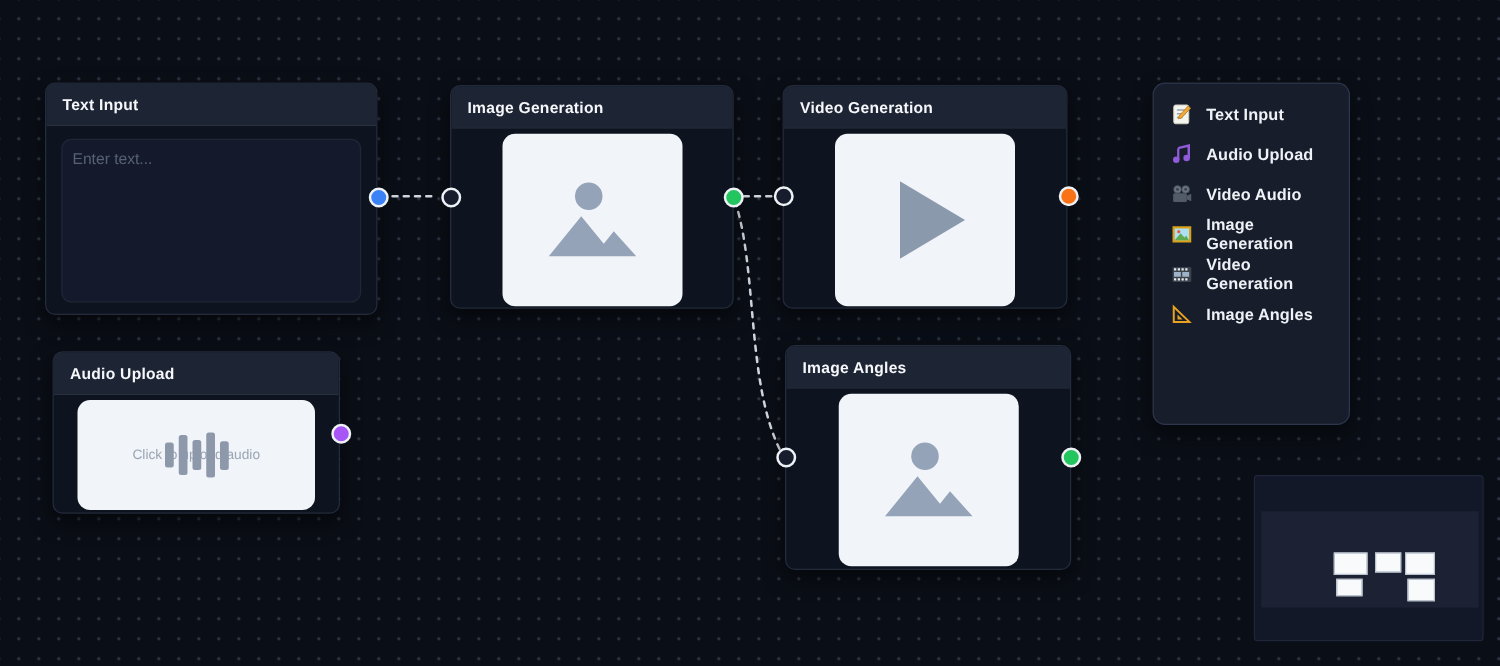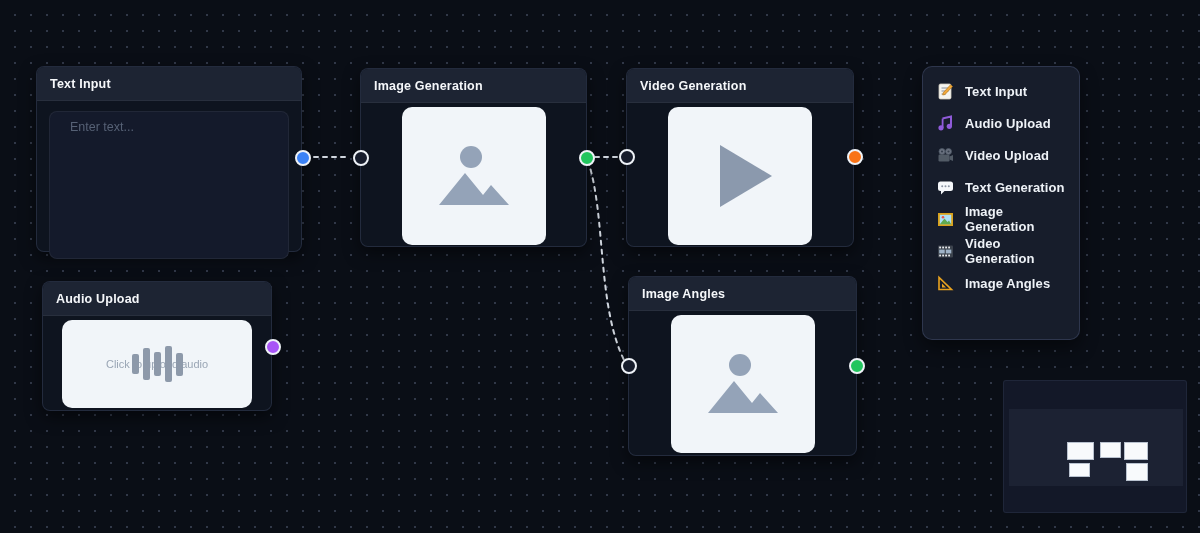--- a/index.html
+++ b/index.html
@@ -42,11 +42,11 @@
   .node-textinput { left: 36px; top: 66px; width: 266px; height: 186px; }
   .ti-body { padding: 10px 12px 0; }
   .ti-textarea {
-    width: 100%; height: 148px; resize: none; display: block;
+    width: 100%; height: 131px; resize: none; display: block;
     background: #141a2b;
     border: 1px solid rgba(255,255,255,0.06);
     border-radius: 8px;
-    color: #ffffff; font-size: 12.5px; padding: 8px 20px;
+    color: #ffffff; font-size: 12.5px; padding: 8px 8px;
     font-family: "Liberation Sans", sans-serif;
     outline: none;
   }

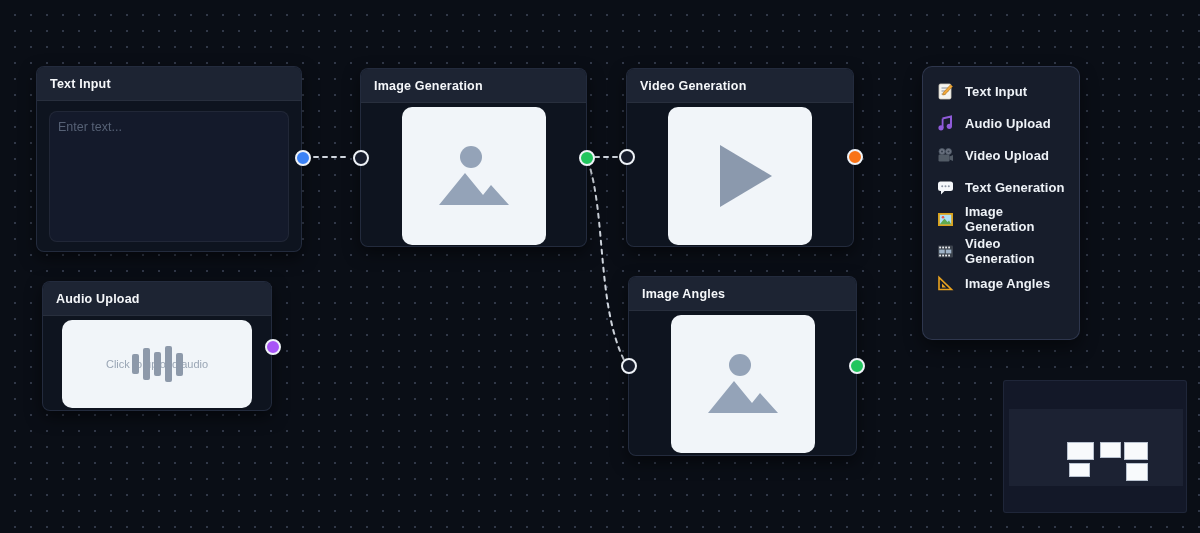--- a/index.html
+++ b/index.html
@@ -252,7 +252,7 @@
             <polygon points="12.5,9.5 16,8 16,14 12.5,12.5" fill="#525b66"></polygon>
           </svg>
       </span>
-      <span class="p-label">Video Upload</span>
+      <span class="p-label">Video Audio</span>
     </div>
     <div class="palette-item">
       <span class="p-icon">

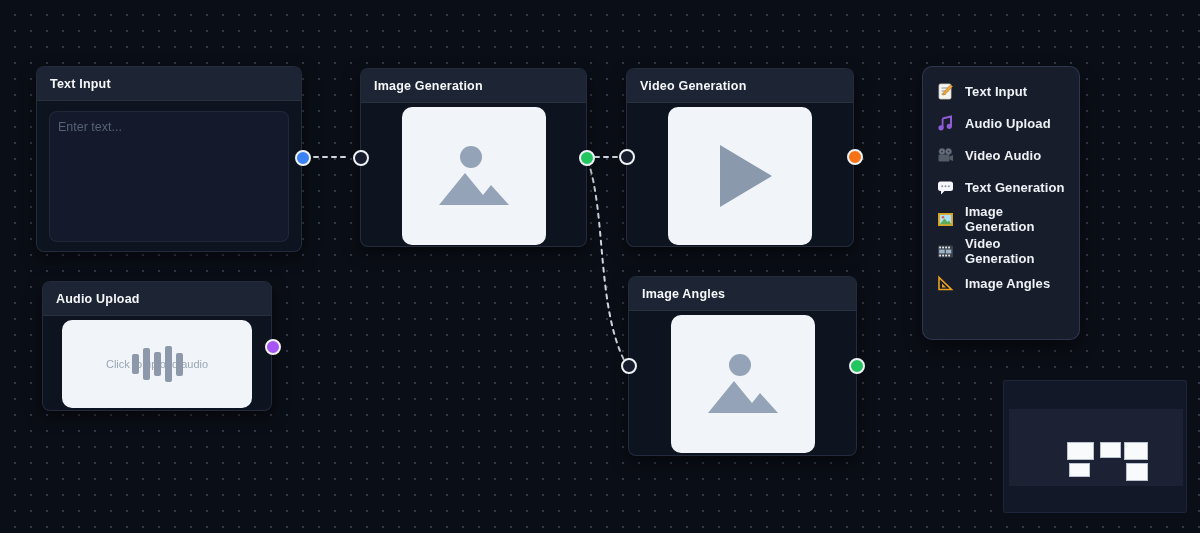--- a/index.html
+++ b/index.html
@@ -257,18 +257,6 @@
     <div class="palette-item">
       <span class="p-icon">
         <svg viewBox="0 0 17 17" width="17" height="17">
-            <rect x="1" y="2.5" width="15" height="9.5" rx="2.5" fill="#f5f7fa"></rect>
-            <polygon points="4,11.5 4,15.5 8,11.5" fill="#f5f7fa"></polygon>
-            <circle cx="5.2" cy="7.2" r="1" fill="#8b95a3"></circle>
-            <circle cx="8.5" cy="7.2" r="1" fill="#8b95a3"></circle>
-            <circle cx="11.8" cy="7.2" r="1" fill="#8b95a3"></circle>
-          </svg>
-      </span>
-      <span class="p-label">Text Generation</span>
-    </div>
-    <div class="palette-item">
-      <span class="p-icon">
-        <svg viewBox="0 0 17 17" width="17" height="17">
             <rect x="1" y="2" width="15" height="13" fill="#d9a21b"></rect>
             <rect x="2.8" y="3.8" width="11.4" height="9.4" fill="#aee0f5"></rect>
             <polygon points="2.8,13.2 7.5,7.5 10.5,11 12,9.5 14.2,13.2" fill="#5faa52"></polygon>

